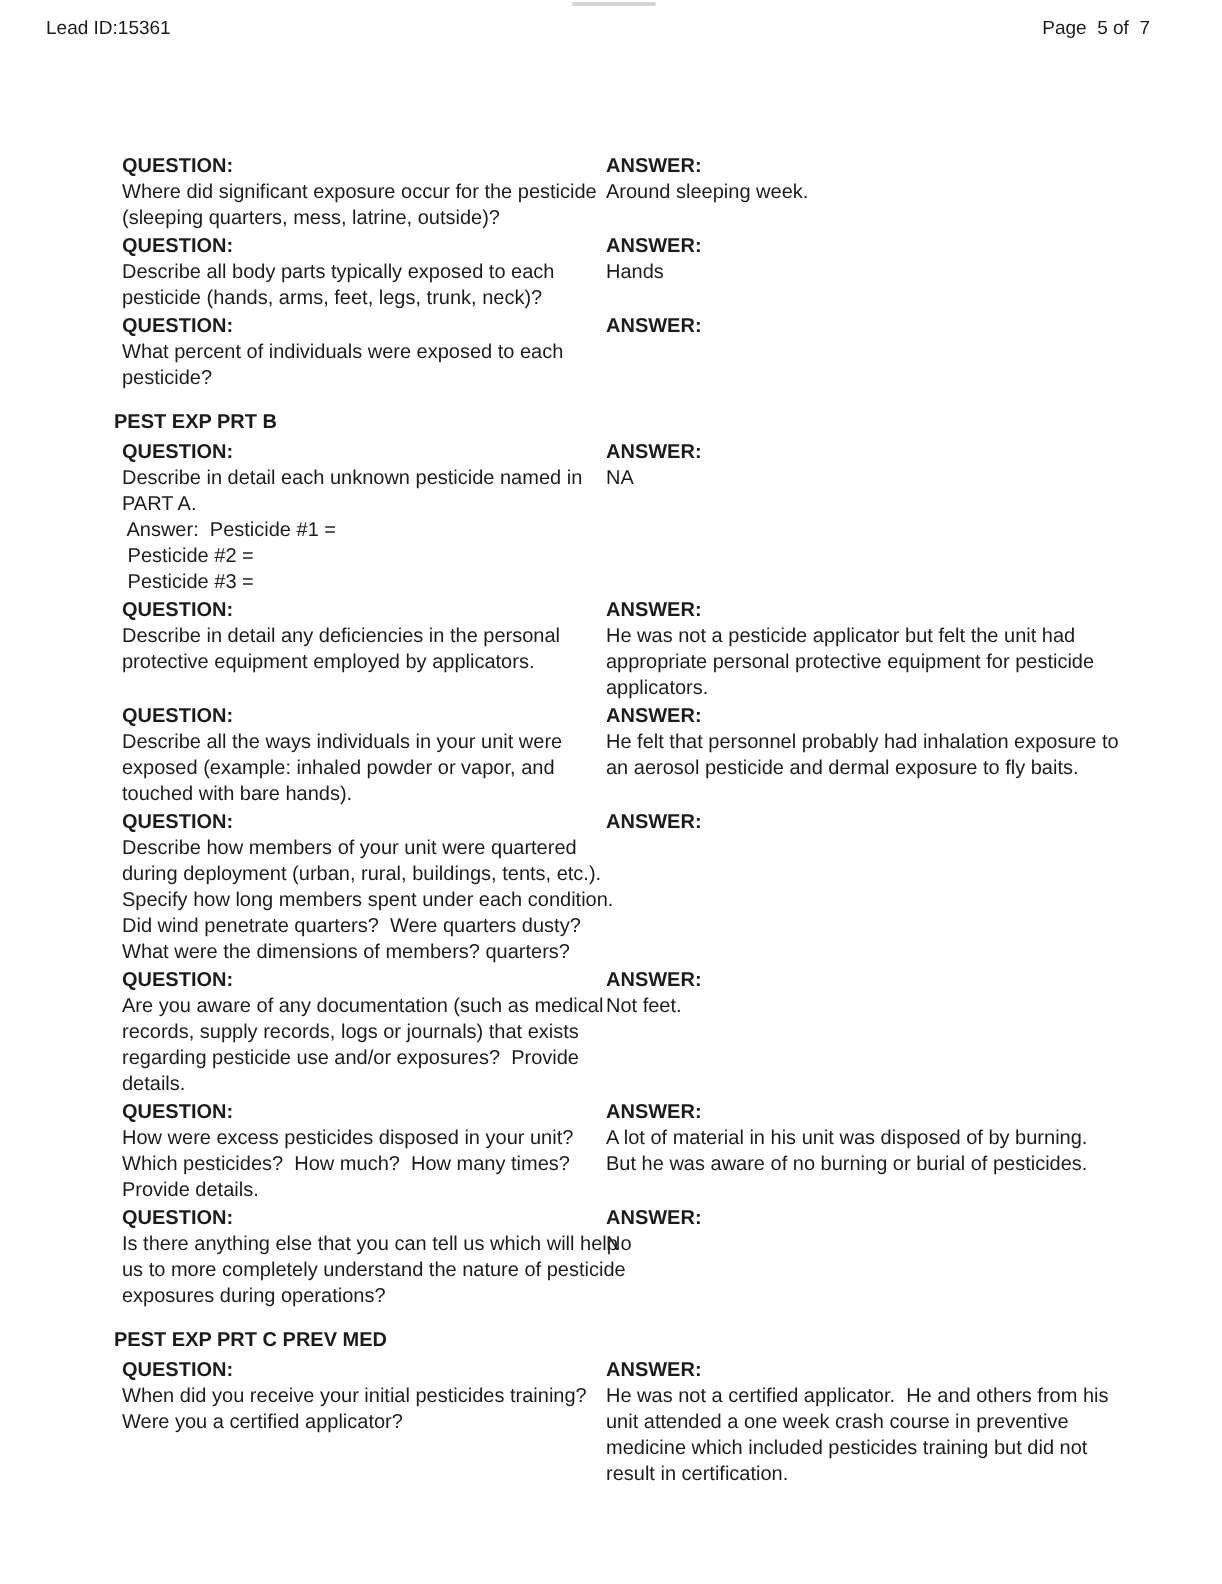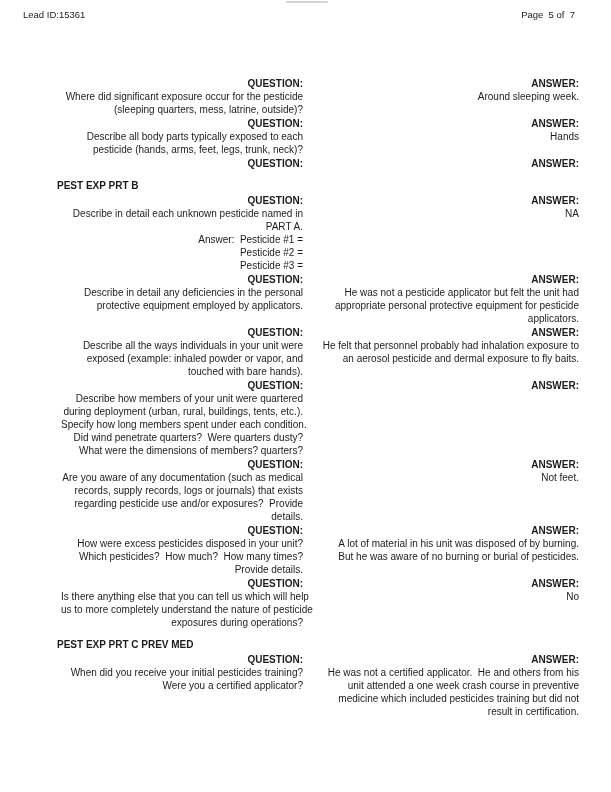--- a/index.html
+++ b/index.html
@@ -44,7 +44,6 @@
     grid-template-columns: 242px 1fr;
     margin-left: 4px;
     margin-bottom: 1px;
-    text-align: right;
   }
   .lbl {
     font-weight: bold;

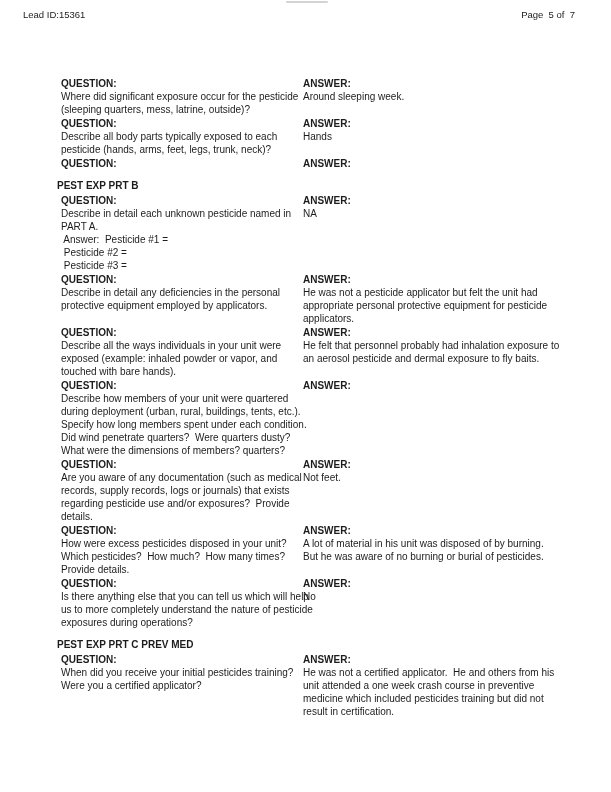--- a/index.html
+++ b/index.html
@@ -103,6 +103,8 @@
     <div class="row">
       <div>
         <div class="lbl">QUESTION:</div>
+        <div class="txt">What percent of individuals were exposed to each
+pesticide?</div>
       </div>
       <div>
         <div class="lbl">ANSWER:</div>

